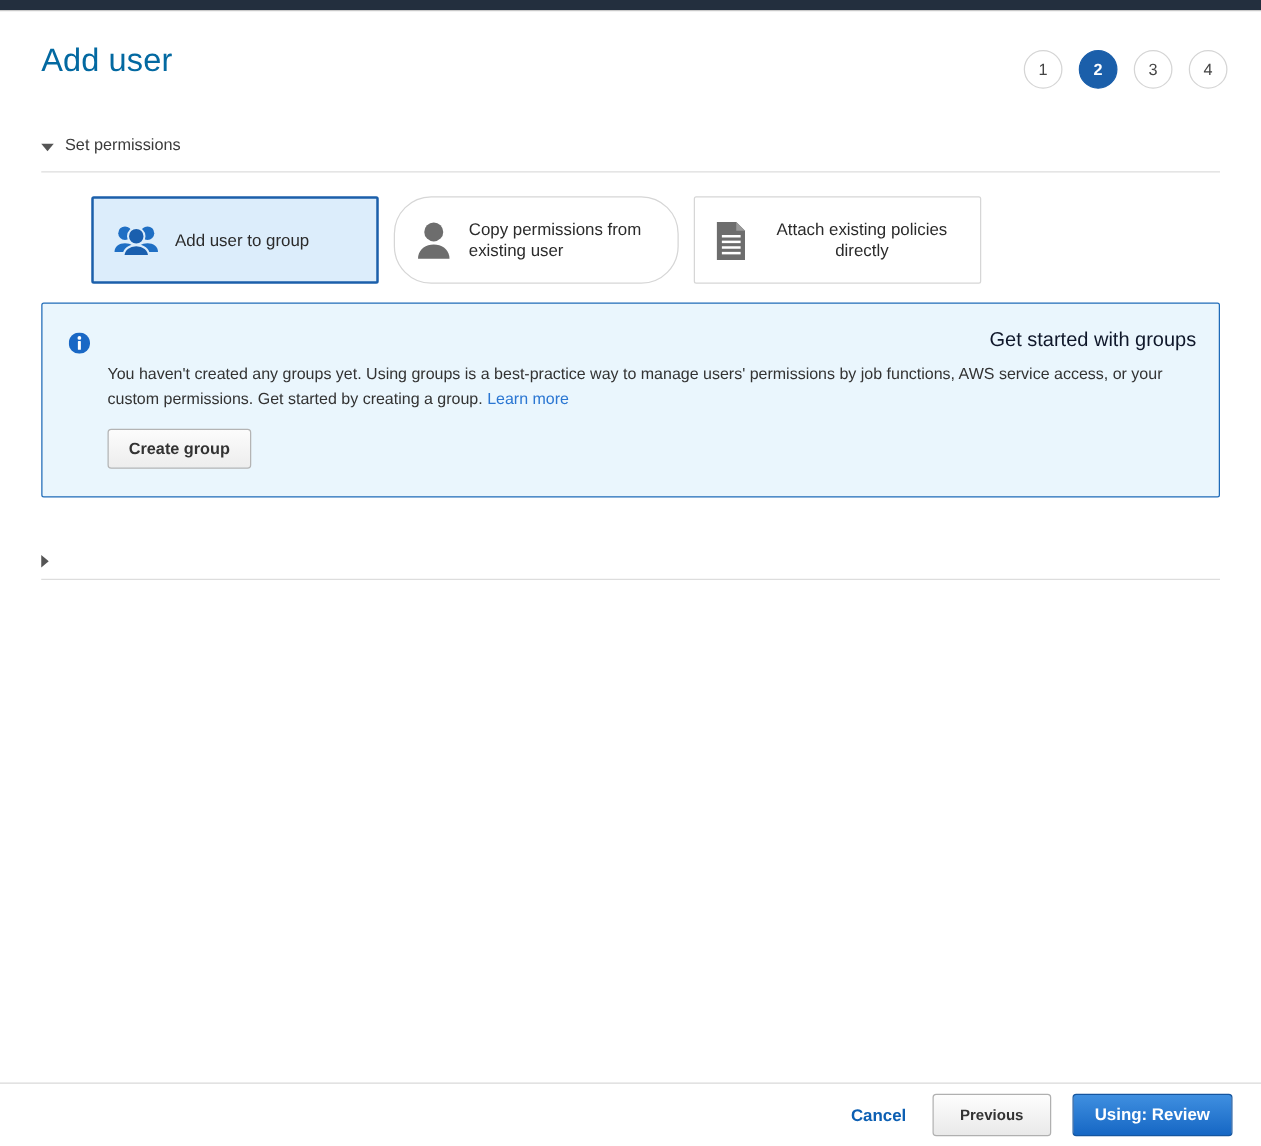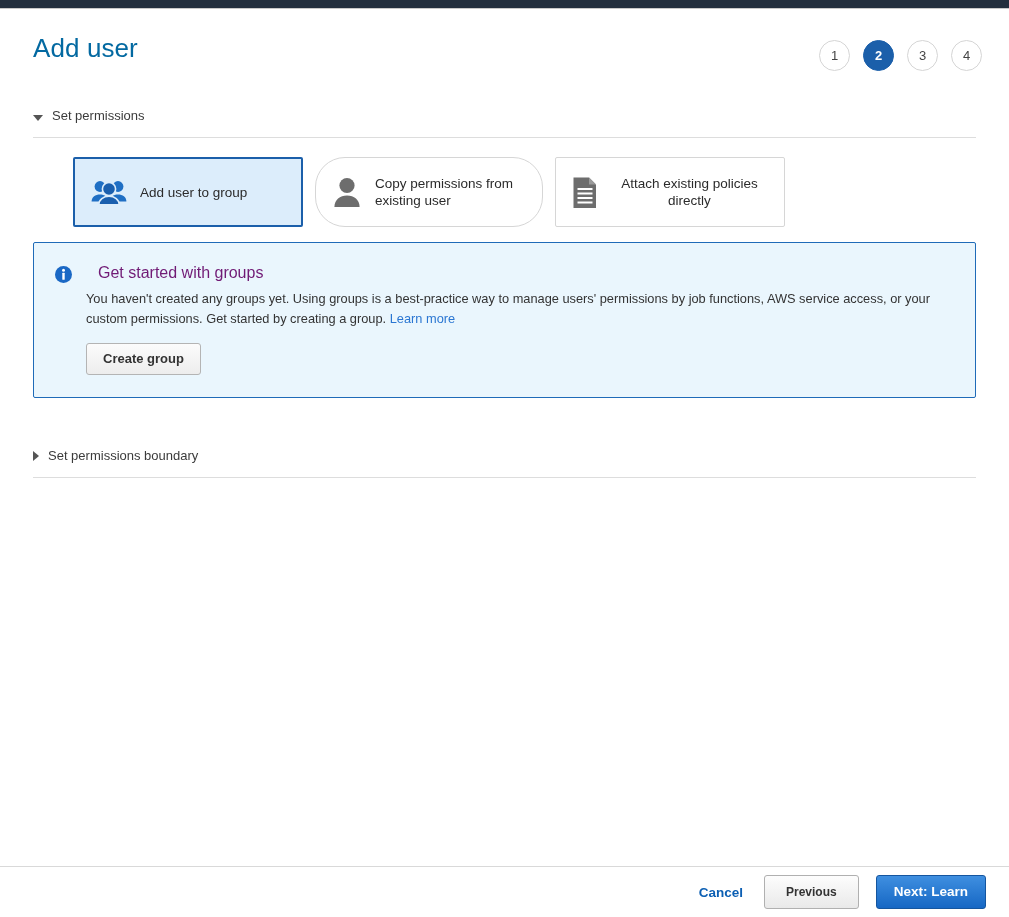--- a/index.html
+++ b/index.html
@@ -163,10 +163,11 @@
   .alert-body { flex: 1 1 auto; }
   .alert-title {
     font-size: 16px;
-    color: #701a75;
+    color: #0f172a;
     margin: 0 0 6px 12px;
     font-weight: normal;
     line-height: 20px;
+    text-align: right;
   }
   .alert-text {
     font-size: 12.8px;

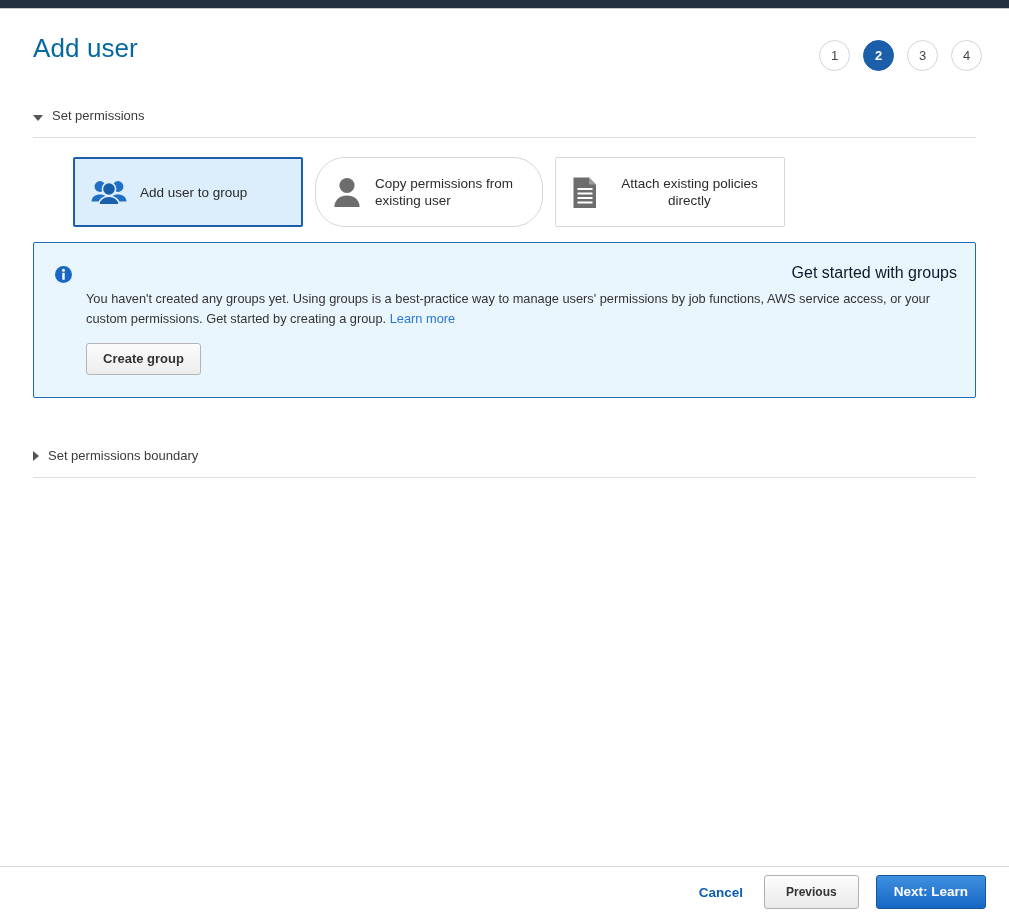--- a/index.html
+++ b/index.html
@@ -332,7 +332,6 @@
 <div class="section" id="boundary-section">
   <div class="section-head">
     <span class="tri right"></span>
-    <span class="section-title">Set permissions boundary</span>
   </div>
 </div>
 

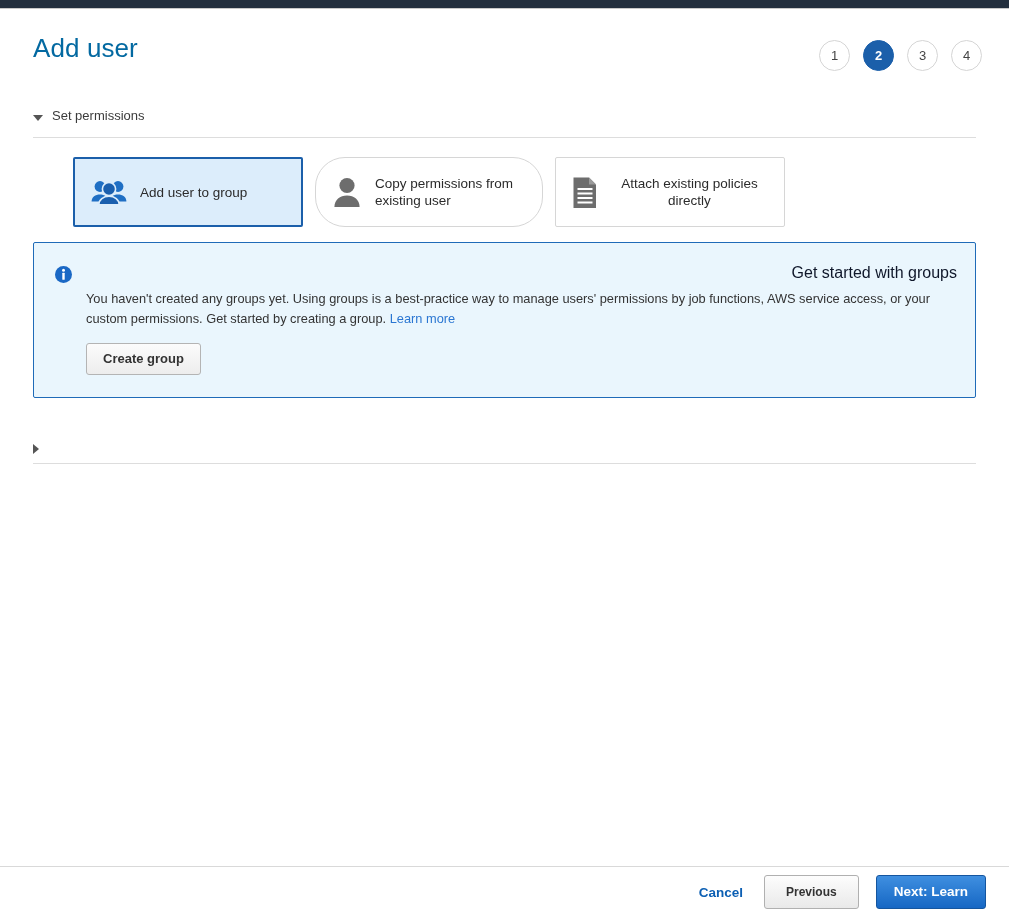--- a/index.html
+++ b/index.html
@@ -338,7 +338,7 @@
 <div class="footer">
   <button class="link-btn">Cancel</button>
   <button class="btn-prev">Previous</button>
-  <button class="btn-next">Next: Learn</button>
+  <button class="btn-next">Using: Review</button>
 </div>
 
 </body></html>

